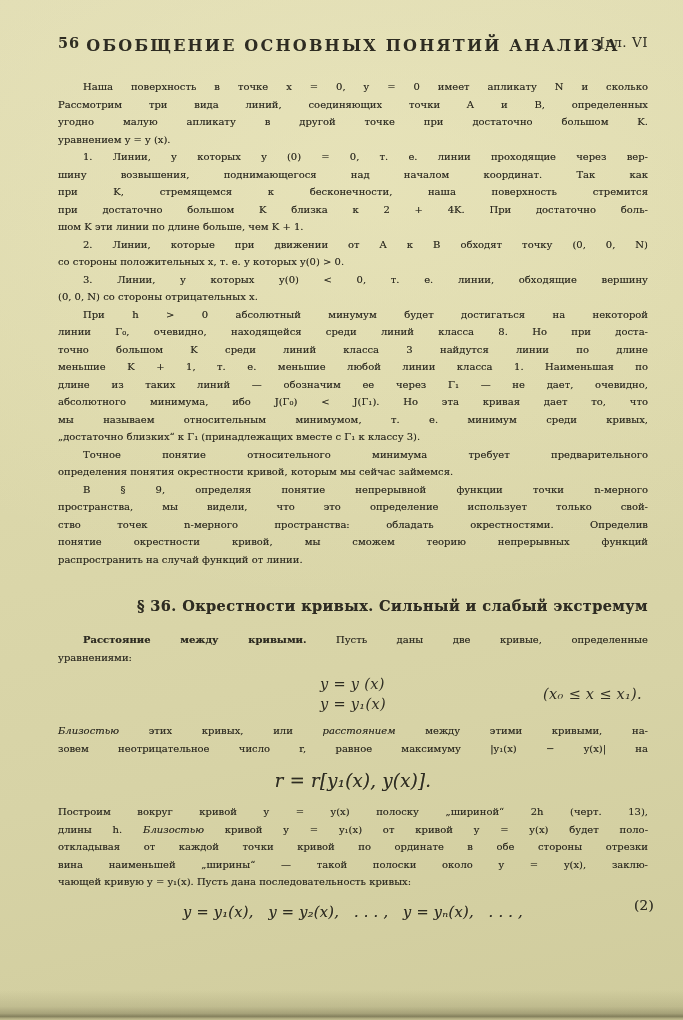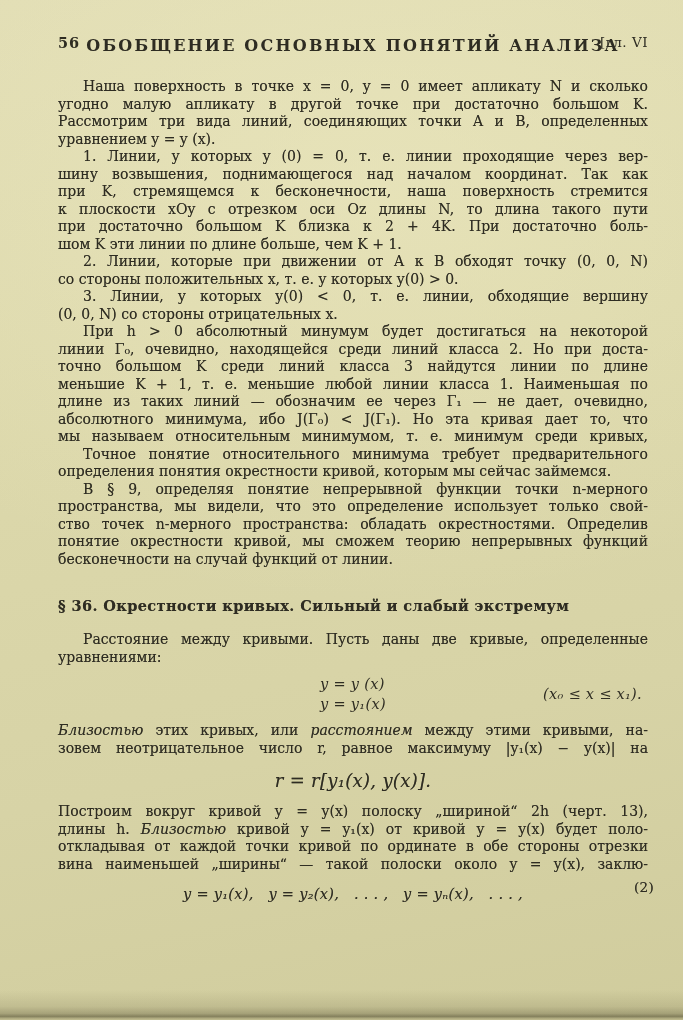--- a/index.html
+++ b/index.html
@@ -34,7 +34,7 @@
     font-weight:bold;font-size:16px;letter-spacing:2.2px;}
   .chapref{position:absolute;right:0;top:2px;font-size:13.5px;letter-spacing:.5px;}
   
-  .par{font-size:14px;line-height:17.5px;text-shadow:0 0 .4px rgba(46,44,34,.55);}
+  .par{font-size:10px;line-height:17.5px;text-shadow:0 0 .4px rgba(46,44,34,.55);}
   .line{text-align:justify;text-align-last:justify;white-space:nowrap;}
   .lastline{text-align-last:left;}
   .ind .line:first-child{text-indent:25px;}

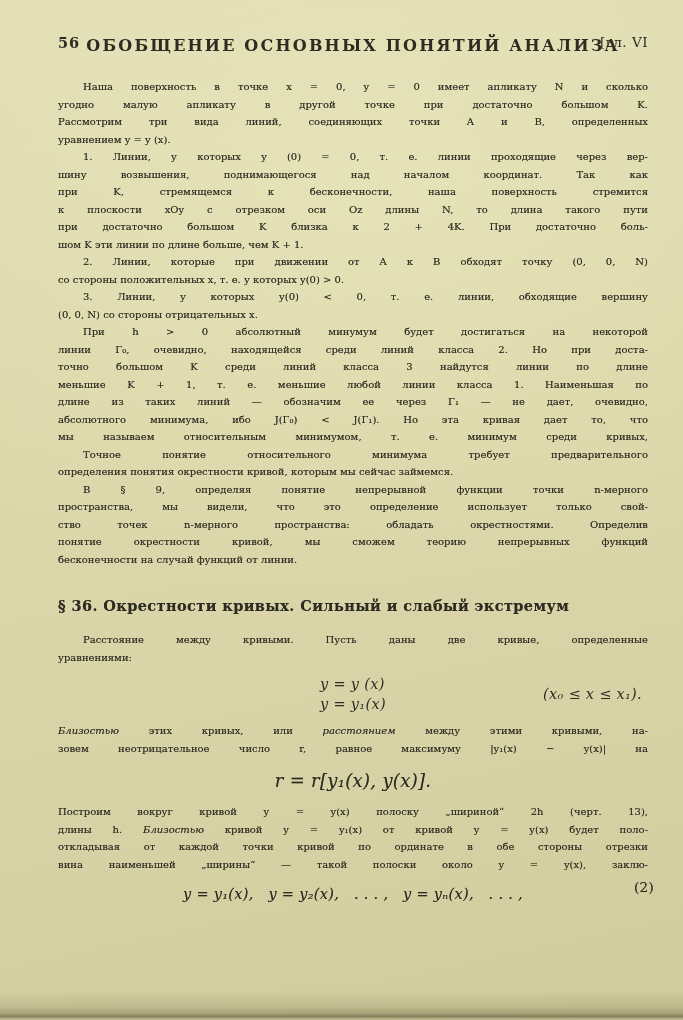--- a/index.html
+++ b/index.html
@@ -70,8 +70,8 @@
 
     <div class="par ind">
         <div class="line">Наша поверхность в точке x = 0, y = 0 имеет апликату N и сколько</div>
+        <div class="line">Рассмотрим три вида линий, соединяющих точки A и B, определенных</div>
         <div class="line">угодно малую апликату в другой точке при достаточно большом K.</div>
-        <div class="line">Рассмотрим три вида линий, соединяющих точки A и B, определенных</div>
         <div class="line lastline">уравнением y = y (x).</div>
       </div>
     <div class="par ind">

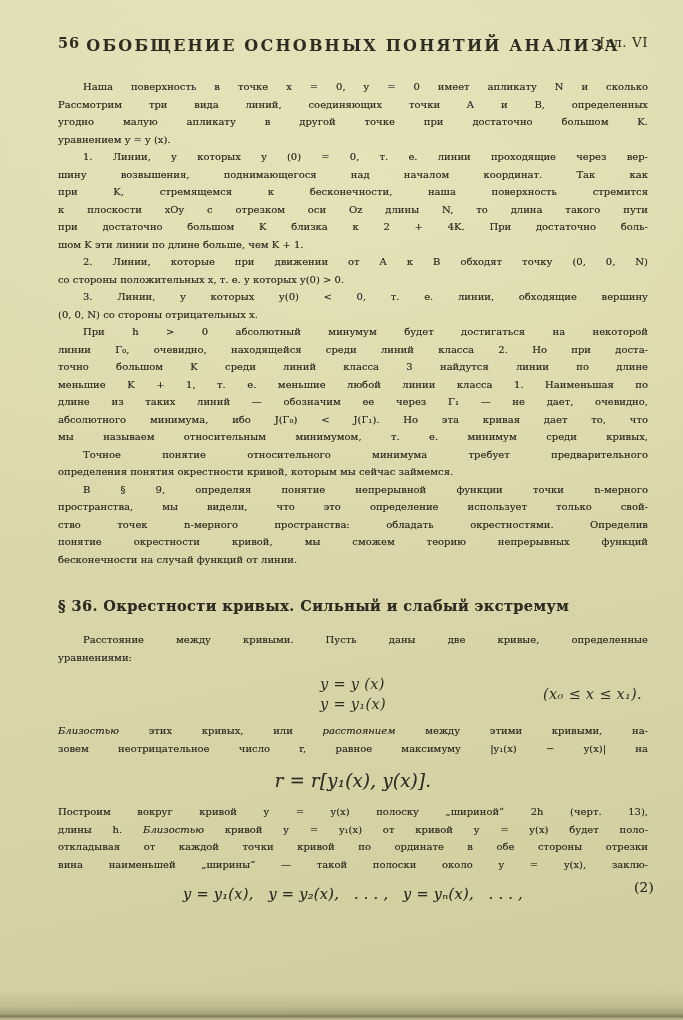--- a/index.html
+++ b/index.html
@@ -78,7 +78,6 @@
         <div class="line">1. Линии, у которых y (0) = 0, т. е. линии проходящие через вер-</div>
         <div class="line">шину возвышения, поднимающегося над началом координат. Так как</div>
         <div class="line">при K, стремящемся к бесконечности, наша поверхность стремится</div>
-        <div class="line">к плоскости xOy с отрезком оси Oz длины N, то длина такого пути</div>
         <div class="line">при достаточно большом K близка к 2 + 4K. При достаточно боль-</div>
         <div class="line lastline">шом K эти линии по длине больше, чем K + 1.</div>
       </div>

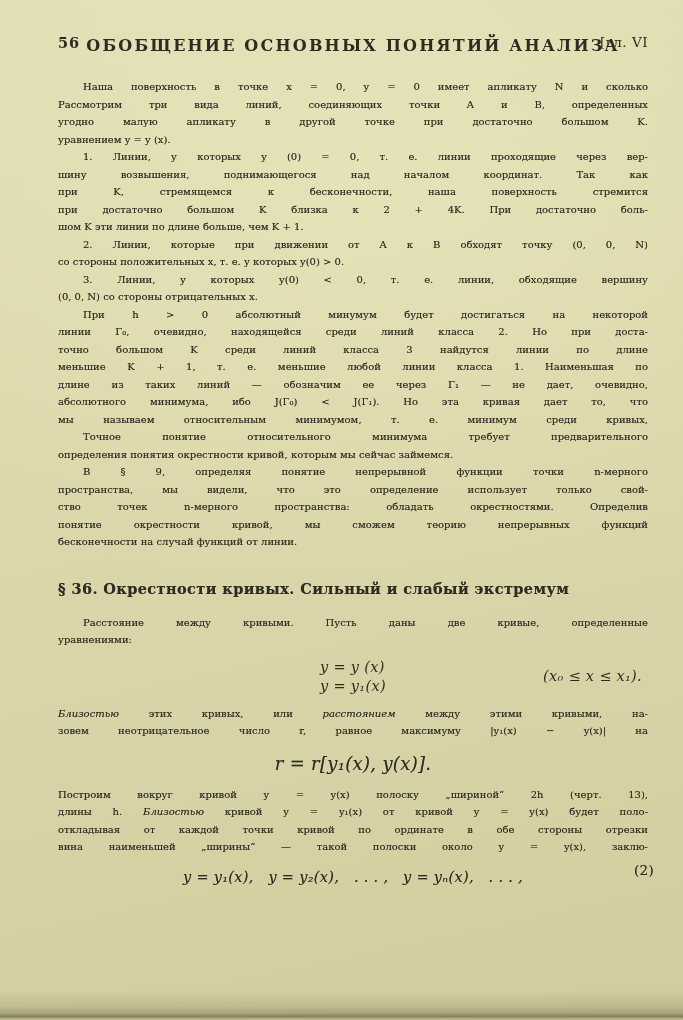--- a/index.html
+++ b/index.html
@@ -91,7 +91,7 @@
       </div>
     <div class="par ind">
         <div class="line">При h &gt; 0 абсолютный минумум будет достигаться на некоторой</div>
-        <div class="line">линии Γ₀, очевидно, находящейся среди линий класса 2. Но при доста-</div>
+        <div class="line">линии Γ₀, очевидно, находящейся среди линий класса 8. Но при доста-</div>
         <div class="line">точно большом K среди линий класса 3 найдутся линии по длине</div>
         <div class="line">меньшие K + 1, т. е. меньшие любой линии класса 1. Наименьшая по</div>
         <div class="line">длине из таких линий — обозначим ее через Γ₁ — не дает, очевидно,</div>

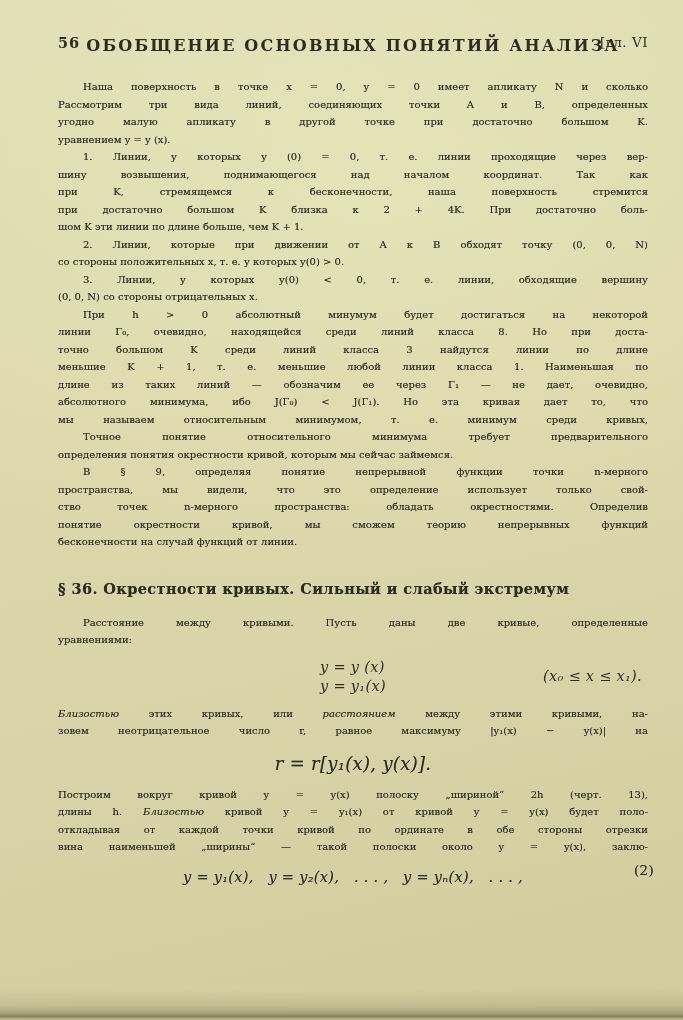--- a/index.html
+++ b/index.html
@@ -97,6 +97,7 @@
         <div class="line">длине из таких линий — обозначим ее через Γ₁ — не дает, очевидно,</div>
         <div class="line">абсолютного минимума, ибо J(Γ₀) &lt; J(Γ₁). Но эта кривая дает то, что</div>
         <div class="line">мы называем относительным минимумом, т. е. минимум среди кривых,</div>
+        <div class="line lastline">„достаточно близких“ к Γ₁ (принадлежащих вместе с Γ₁ к классу 3).</div>
       </div>
     <div class="par ind">
         <div class="line">Точное понятие относительного минимума требует предварительного</div>

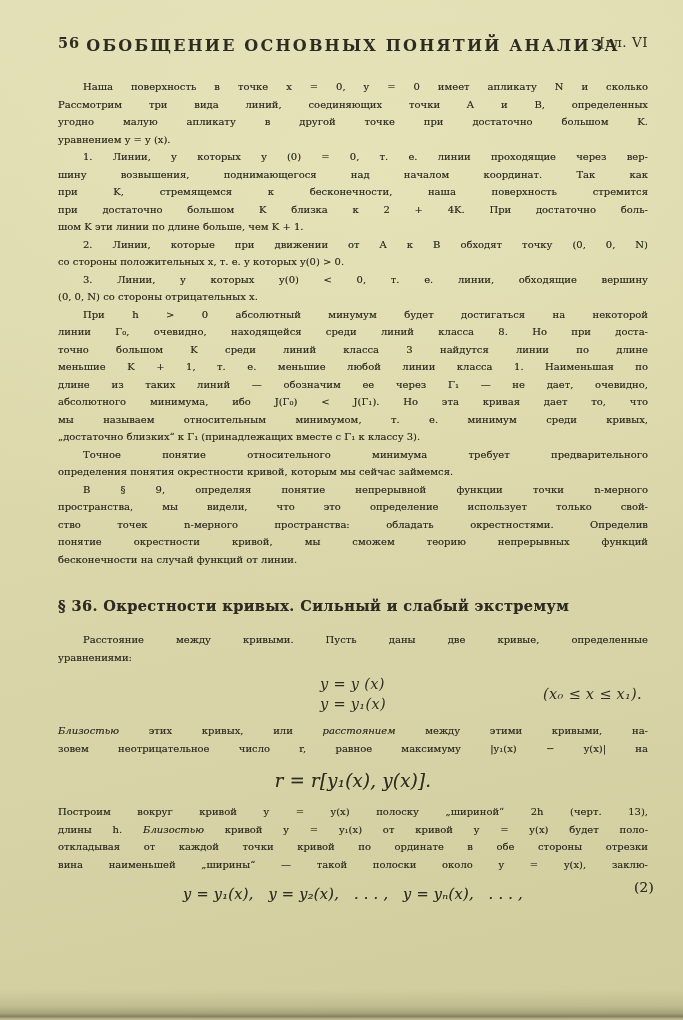--- a/index.html
+++ b/index.html
@@ -108,7 +108,7 @@
         <div class="line">пространства, мы видели, что это определение использует только свой-</div>
         <div class="line">ство точек n-мерного пространства: обладать окрестностями. Определив</div>
         <div class="line">понятие окрестности кривой, мы сможем теорию непрерывных функций</div>
-        <div class="line lastline">бесконечности на случай функций от линии.</div>
+        <div class="line lastline">распространить на случай функций от линии.</div>
       </div>
 
     <div class="secheading">§ 36. Окрестности кривых. Сильный и слабый экстремум</div>

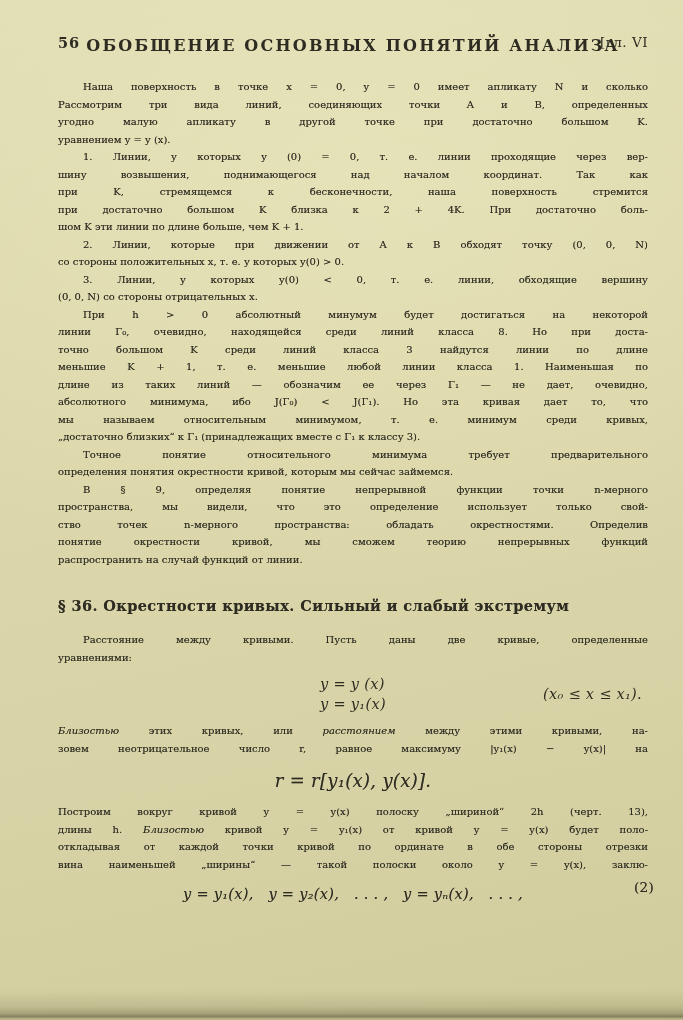--- a/index.html
+++ b/index.html
@@ -42,7 +42,7 @@
   .i{font-style:italic;}
   
   .secheading{
-    margin:29px 0 17px 0;text-align:left;font-weight:bold;font-size:14.5px;
+    margin:29px 0 17px 0;text-align:right;font-weight:bold;font-size:14.5px;
     letter-spacing:.4px;text-shadow:0 0 .4px rgba(46,44,34,.55);
   }
   

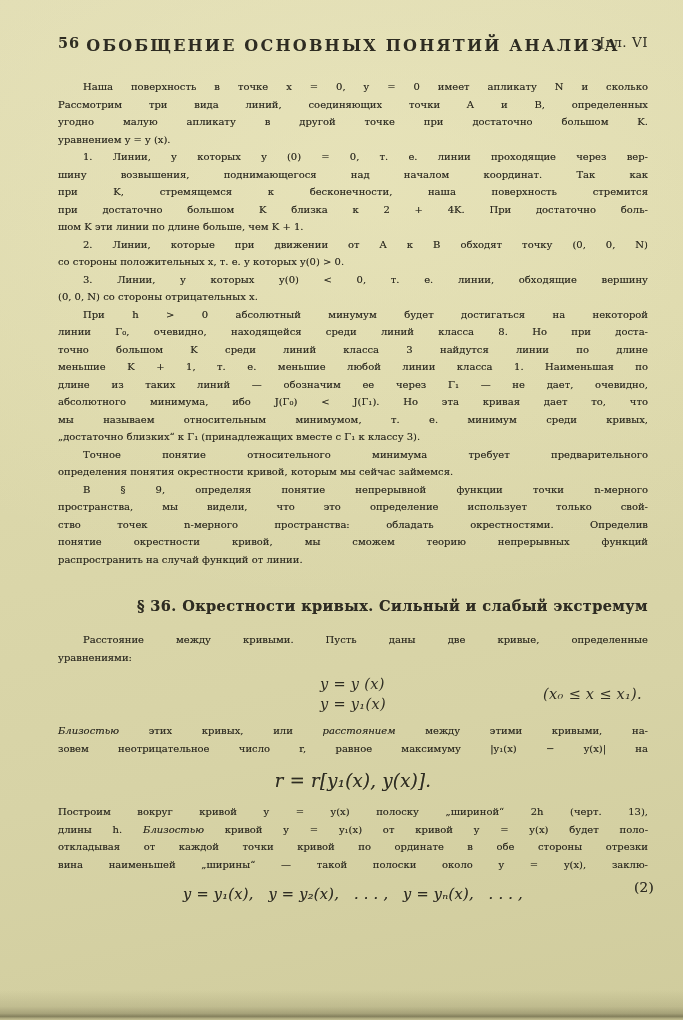--- a/index.html
+++ b/index.html
@@ -38,7 +38,7 @@
   .line{text-align:justify;text-align-last:justify;white-space:nowrap;}
   .lastline{text-align-last:left;}
   .ind .line:first-child{text-indent:25px;}
-  .b{font-weight:normal;margin-top:44px;}
+  .b{font-weight:bold;margin-top:44px;}
   .i{font-style:italic;}
   
   .secheading{

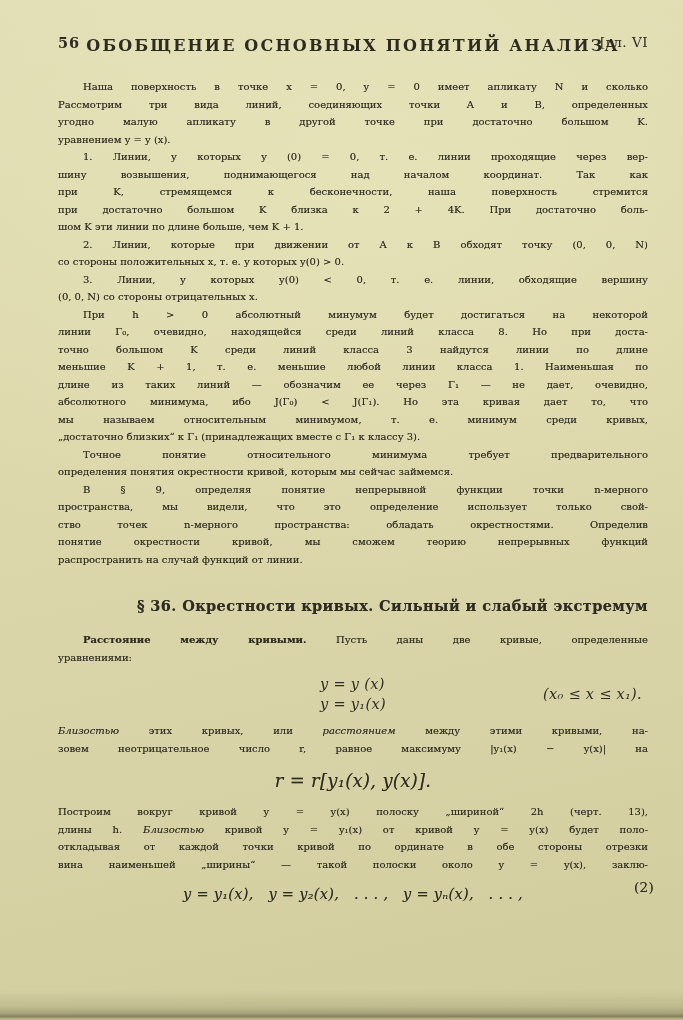--- a/index.html
+++ b/index.html
@@ -140,6 +140,7 @@
       <div class="line"><span>длины h. </span><span class="i">Близостью</span><span> кривой y = y₁(x) от кривой y = y(x) будет поло-</span></div>
       <div class="line">откладывая от каждой точки кривой по ординате в обе стороны отрезки</div>
       <div class="line">вина наименьшей „ширины“ — такой полоски около y = y(x), заклю-</div>
+      <div class="line lastline">чающей кривую y = y₁(x). Пусть дана последовательность кривых:</div>
     </div>
 
     <div class="eqfinal">

